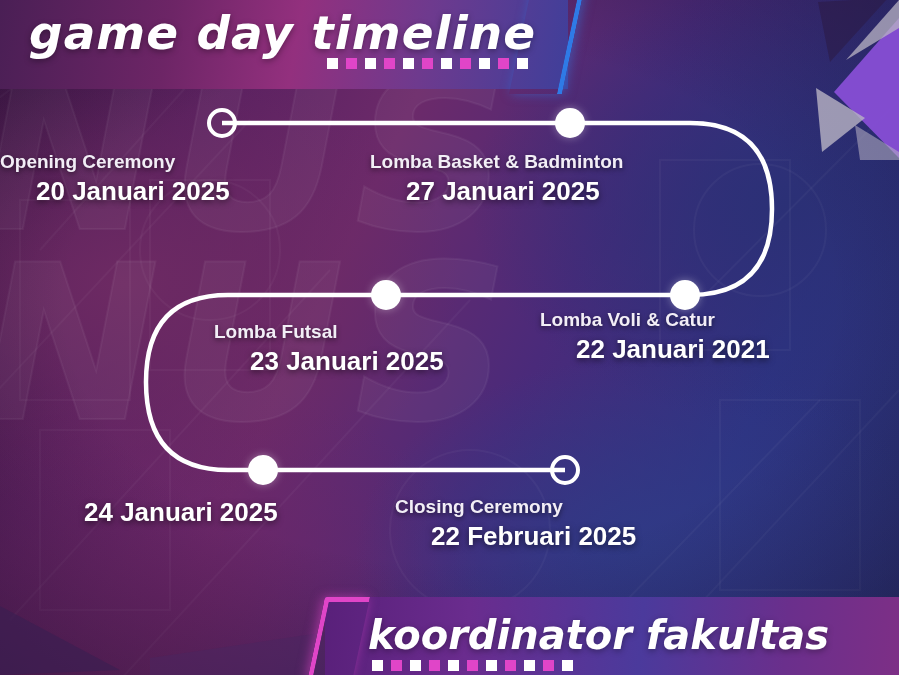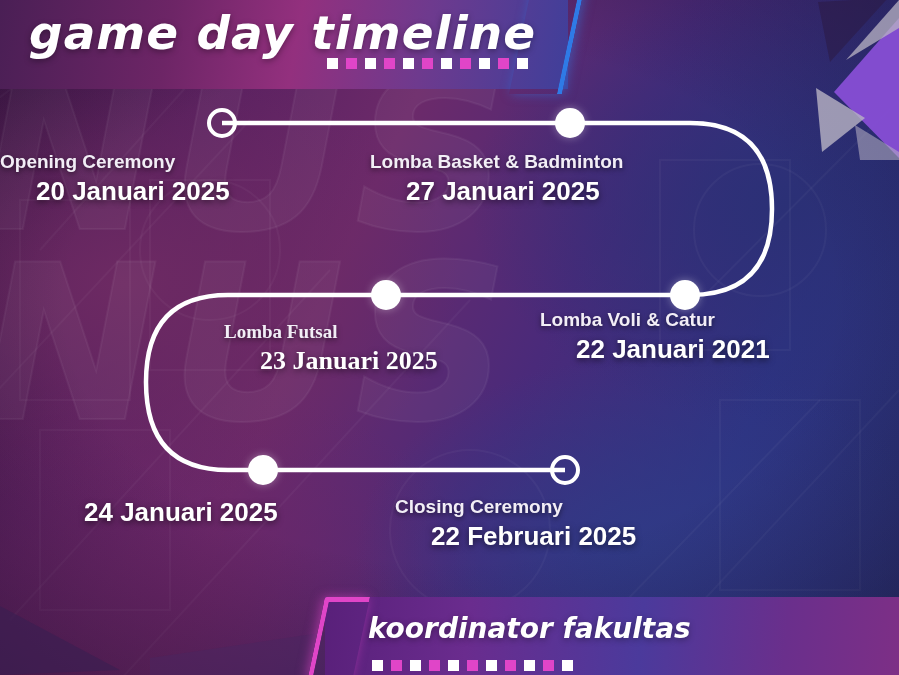--- a/index.html
+++ b/index.html
@@ -200,7 +200,7 @@
     <div class="dt">22 Januari 2021</div>
   </div>
 
-  <div class="entry" style="left:224px;top:320px;width:345px;font-family:Liberation Serif, serif;">
+  <div class="entry" style="left:214px;top:320px;width:345px;">
     <div class="ev">Lomba Futsal</div>
     <div class="dt">23 Januari 2025</div>
   </div>

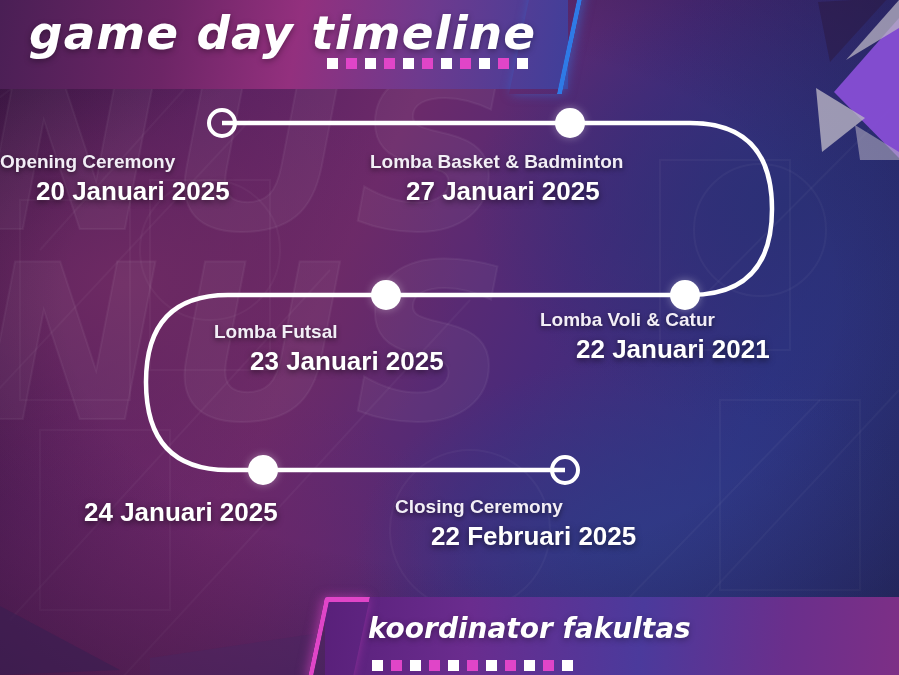--- a/index.html
+++ b/index.html
@@ -75,7 +75,7 @@
   .bottom-text{
     position:absolute;left:368px;top:612px;
     font-family:"DejaVu Sans", sans-serif;
-    font-style:italic;font-weight:700;font-size:28px;letter-spacing:0px;
+    font-style:italic;font-weight:700;font-size:40px;letter-spacing:0px;
     color:#fff;white-space:nowrap;
     text-shadow:0 2px 6px rgba(0,0,0,.35);
   }

